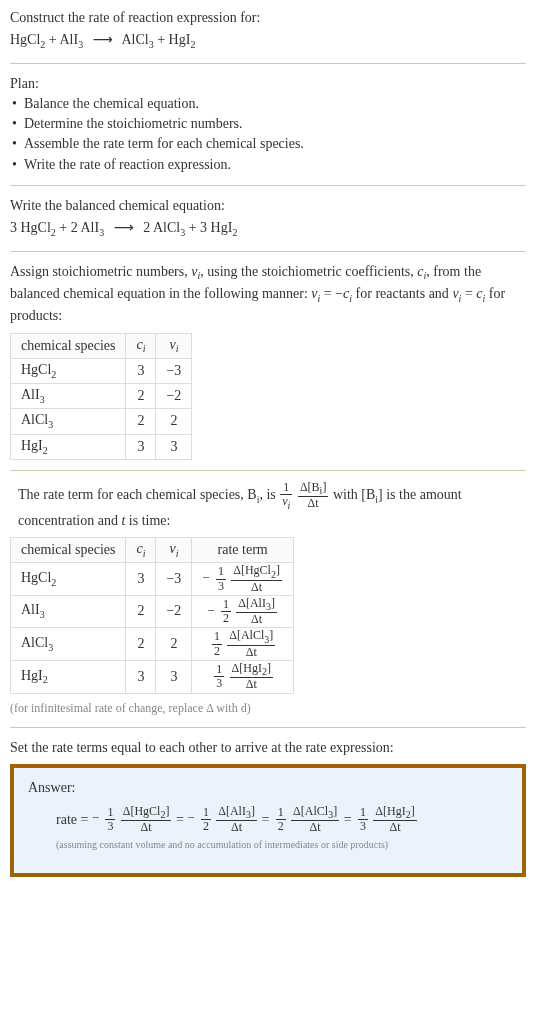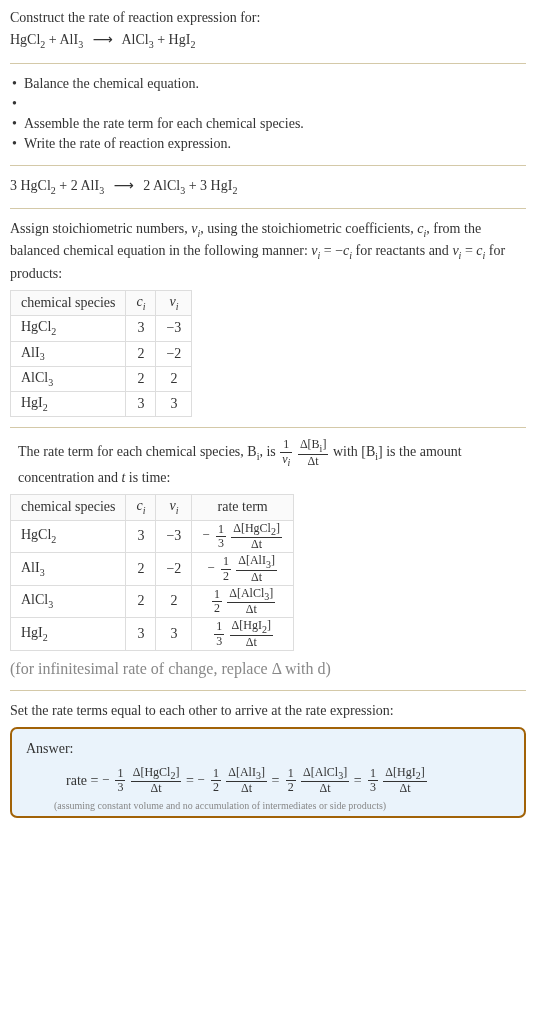--- a/index.html
+++ b/index.html
@@ -100,6 +100,7 @@
 <hr class="sep">
 
 <div class="section">
+  <div>Plan:</div>
   <div class="bullets">
     <div class="bullet-row">
         <span class="bullet-dot">•</span>

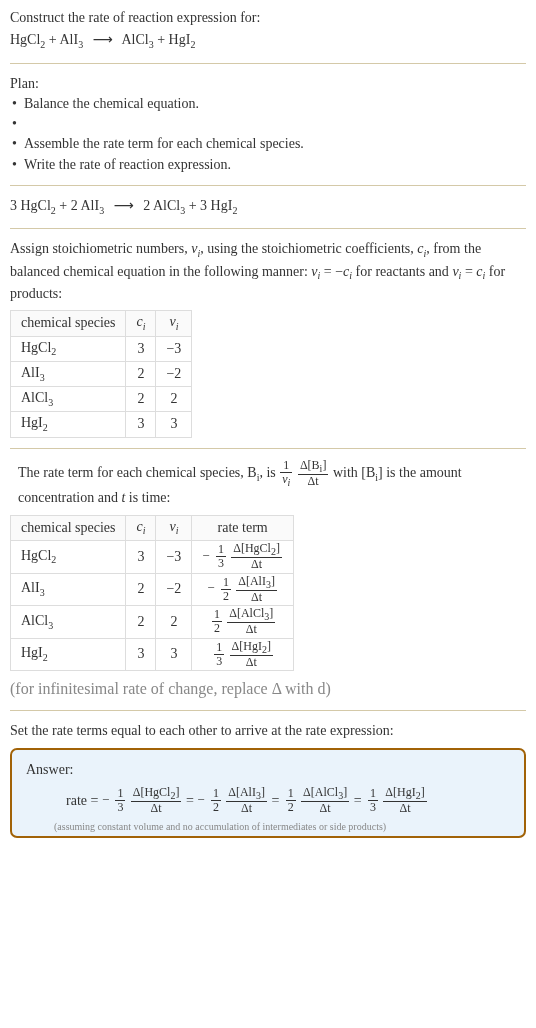--- a/index.html
+++ b/index.html
@@ -108,6 +108,7 @@
       </div>
     <div class="bullet-row">
         <span class="bullet-dot">•</span>
+        <span>Determine the stoichiometric numbers.</span>
       </div>
     <div class="bullet-row">
         <span class="bullet-dot">•</span>

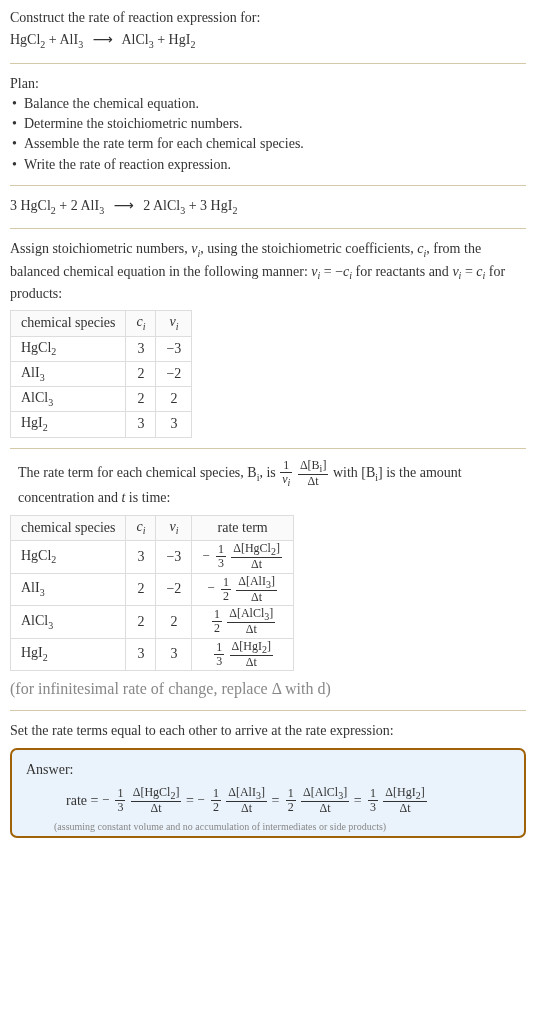--- a/index.html
+++ b/index.html
@@ -124,6 +124,7 @@
 <hr class="sep">
 
 <div class="section">
+  <div>Write the balanced chemical equation:</div>
   <div class="eqline">
     <span>3 </span><span>HgCl</span><span class="sub">2</span>
     <span> + </span>

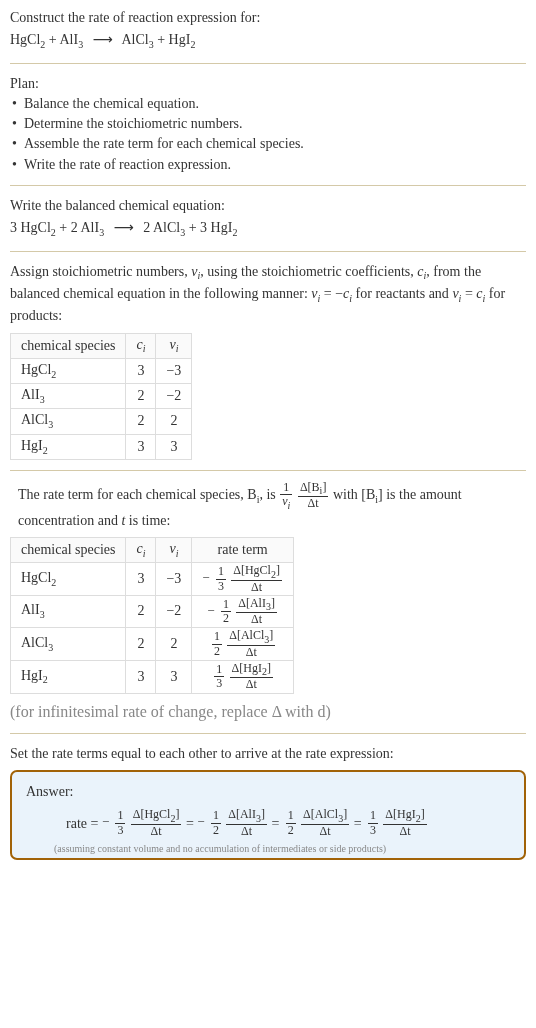--- a/index.html
+++ b/index.html
@@ -54,7 +54,7 @@
   .neg { margin-right: 2px; }
   .note {
     color: #888;
-    font-size: 16px;
+    font-size: 12px;
     margin-top: 2px;
   }
 

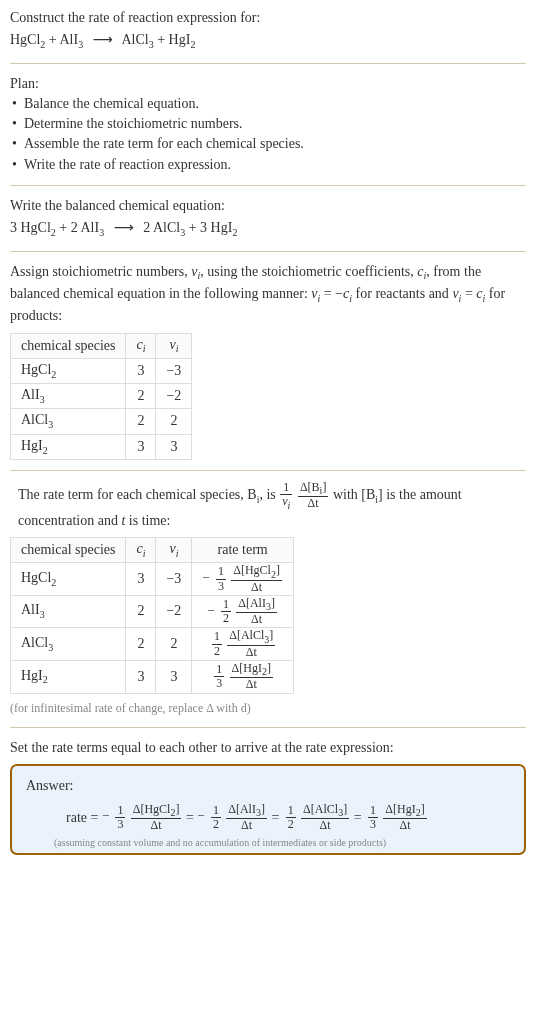--- a/index.html
+++ b/index.html
@@ -60,9 +60,9 @@
 
   .answer-box {
     background: #eaf3fb;
-    border: 2px solid #a16207;
-    border-radius: 7px;
-    padding: 10px 14px 2px 14px;
+    border: 4px solid #a16207;
+    border-radius: 0;
+    padding: 10px 14px 20px 14px;
     margin-top: 6px;
   }
   .answer-title { margin-bottom: 6px; }

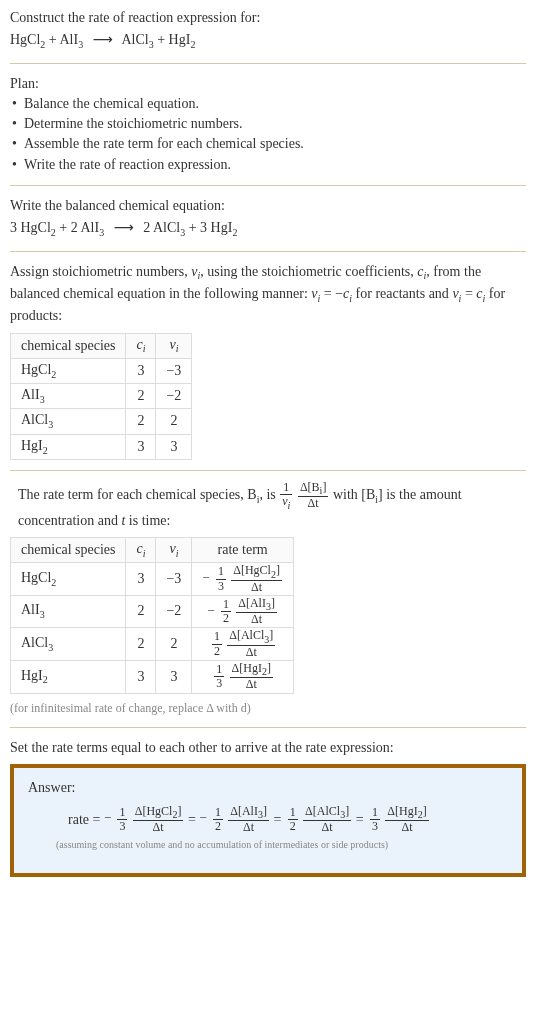--- a/index.html
+++ b/index.html
@@ -67,7 +67,7 @@
   }
   .answer-title { margin-bottom: 6px; }
   .answer-eq {
-    margin-left: 40px;
+    margin-left: 28px;
     font-size: 14px;
     line-height: 1.8;
     white-space: normal;

